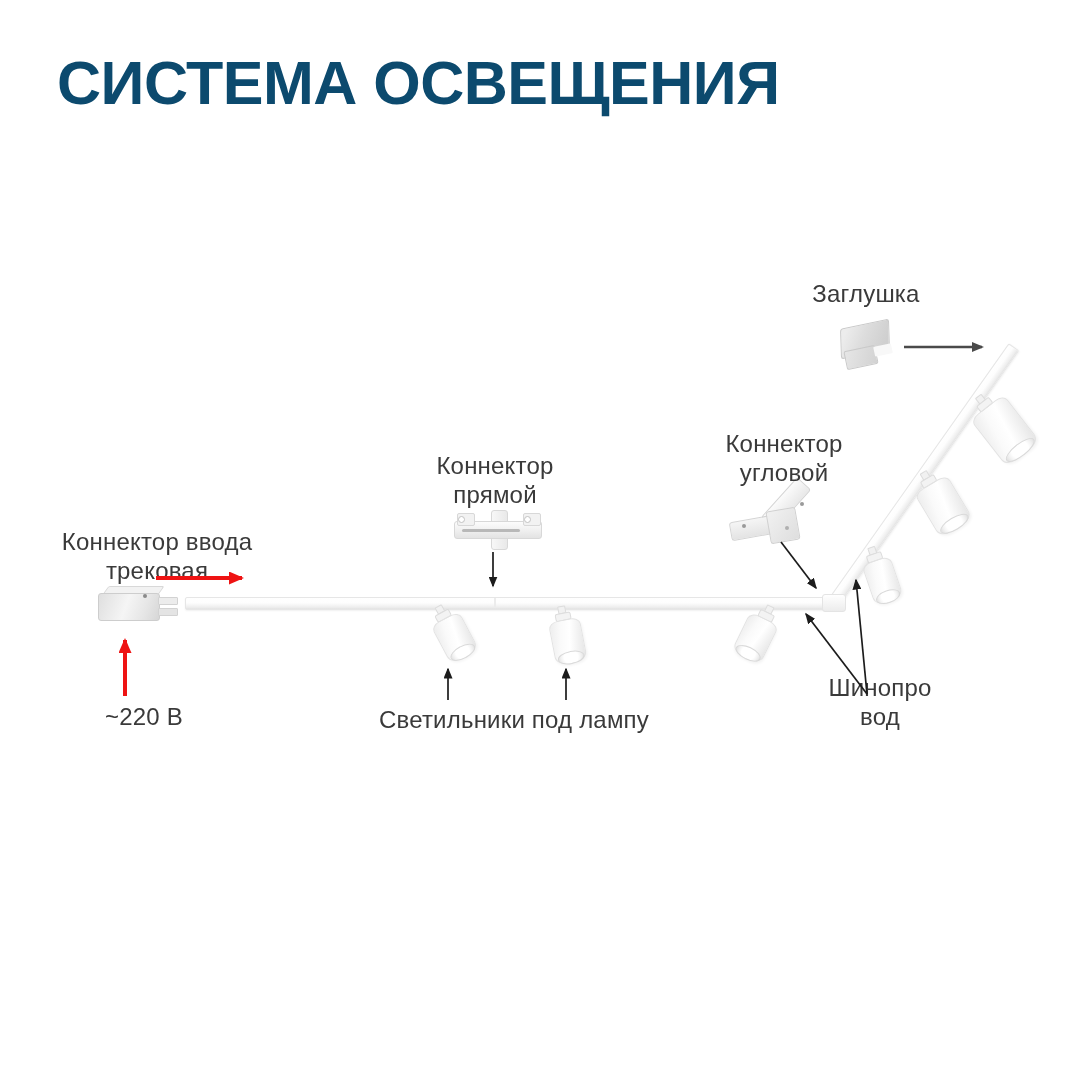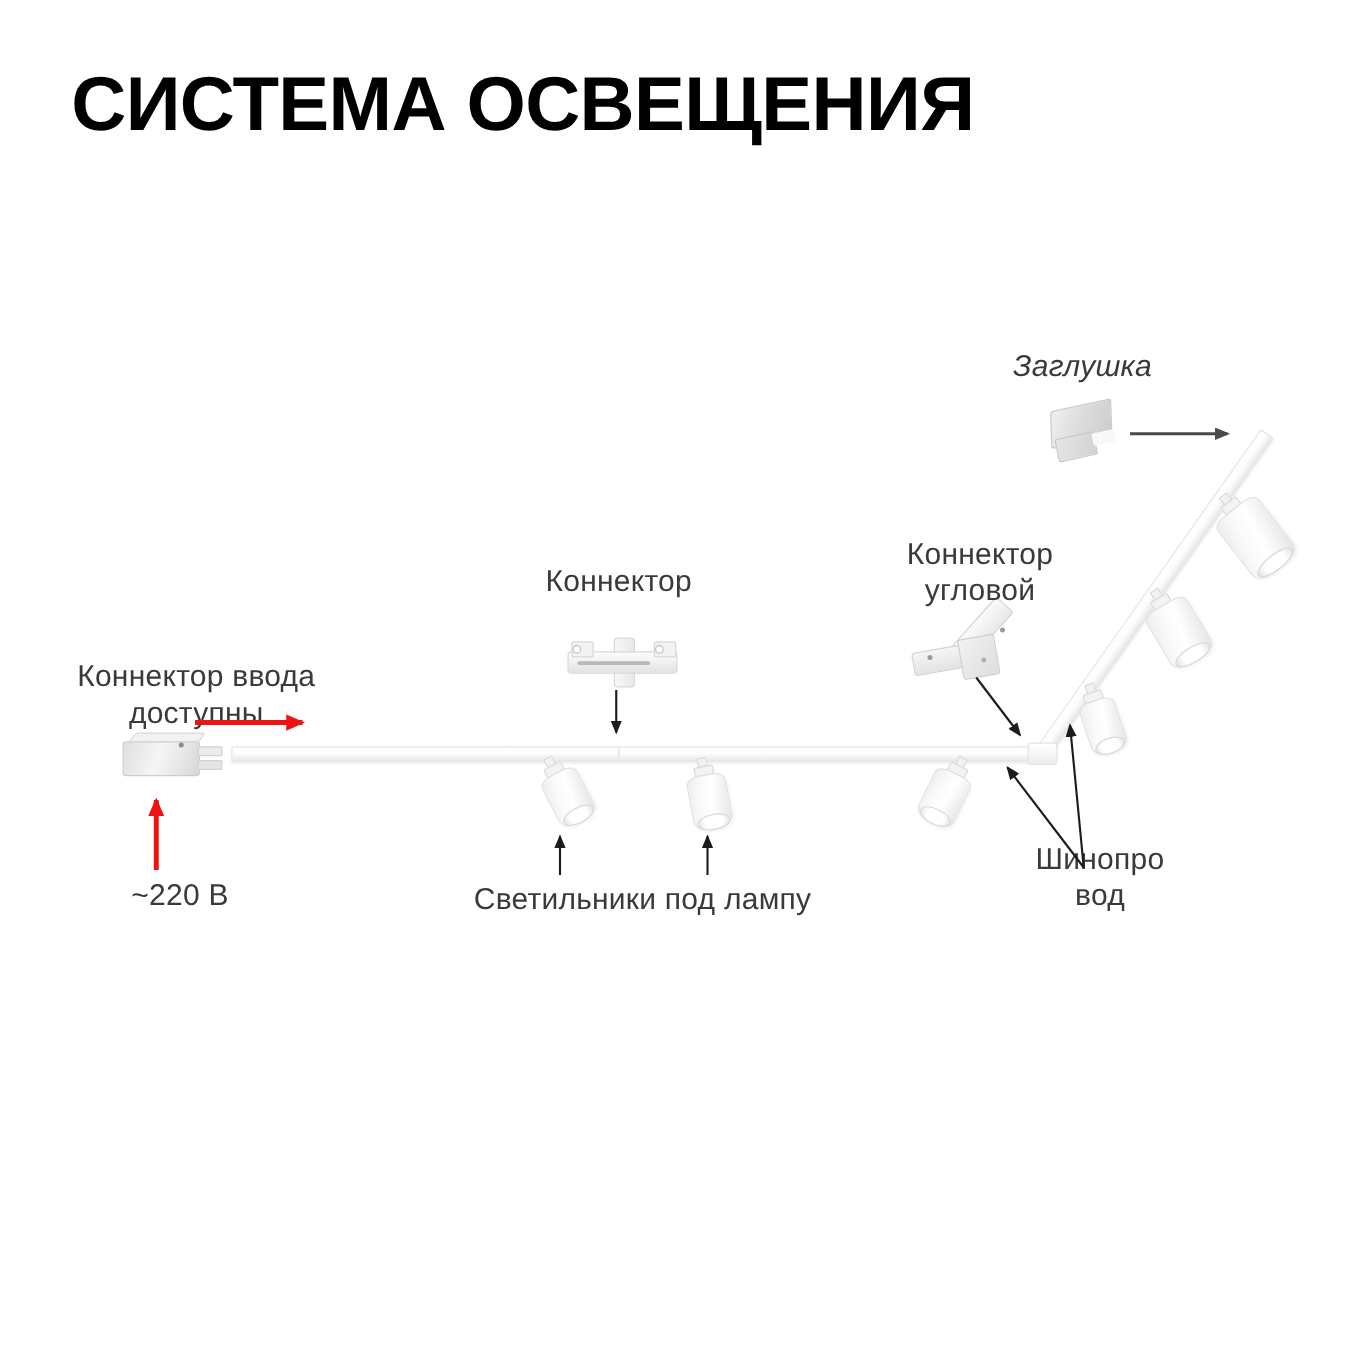--- a/index.html
+++ b/index.html
@@ -11,7 +11,7 @@
   
   .title {
     position:absolute; left:57px; top:48px; font-size:61px; font-weight:800;
-    letter-spacing:-0.5px; color:#000000; white-space:nowrap;
+    letter-spacing:-0.5px; color:#0c4a6e; white-space:nowrap;
   }
   .subtitle {
     position:absolute; left:60px; top:118px; font-size:44px; font-weight:400;

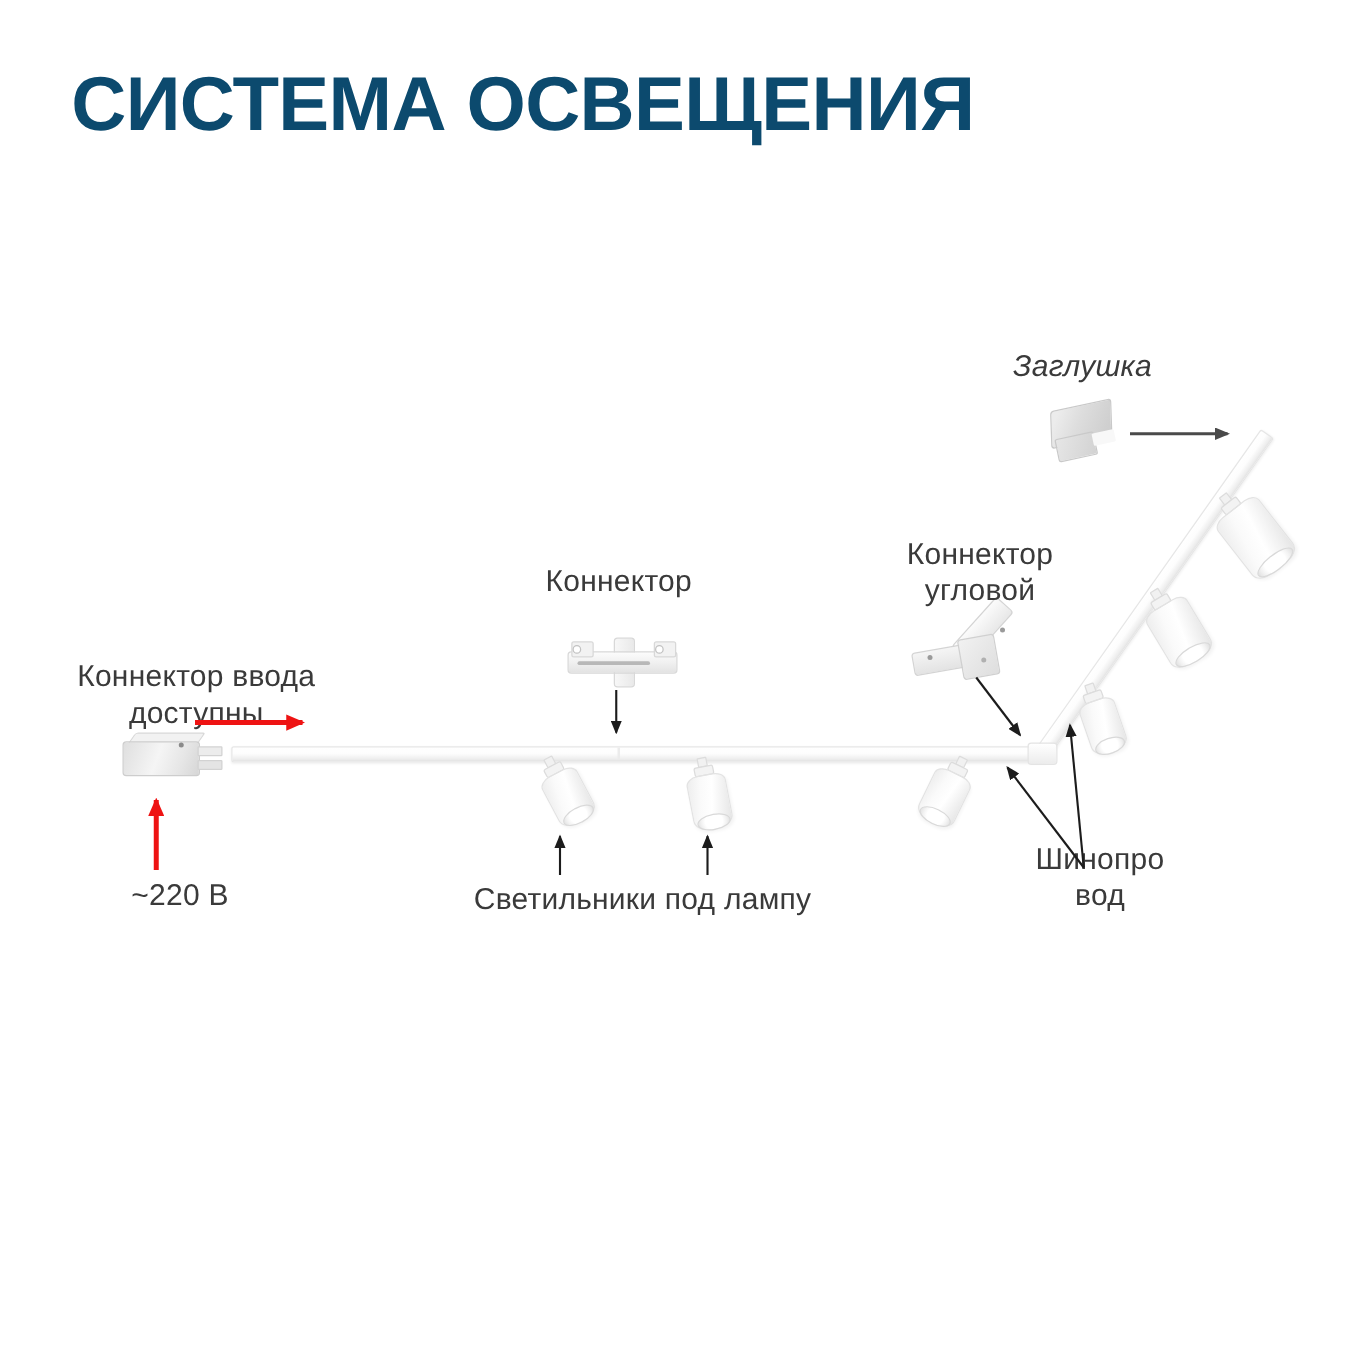--- a/index.html
+++ b/index.html
@@ -30,7 +30,7 @@
     color:#3a3a3a; letter-spacing:0.2px; z-index:4;
   }
   .lbl span { display:block; }
-  .lbl-endcap   { left:756px; top:279px; width:220px;font-style:italic; }
+  .lbl-endcap   { left:756px; top:279px; width:220px; }
   .lbl-straight { left:385px; top:451px; width:220px; }
   .lbl-corner   { left:674px; top:429px; width:220px; }
   .lbl-power    { left:37px;  top:527px; width:240px;text-align:center; }

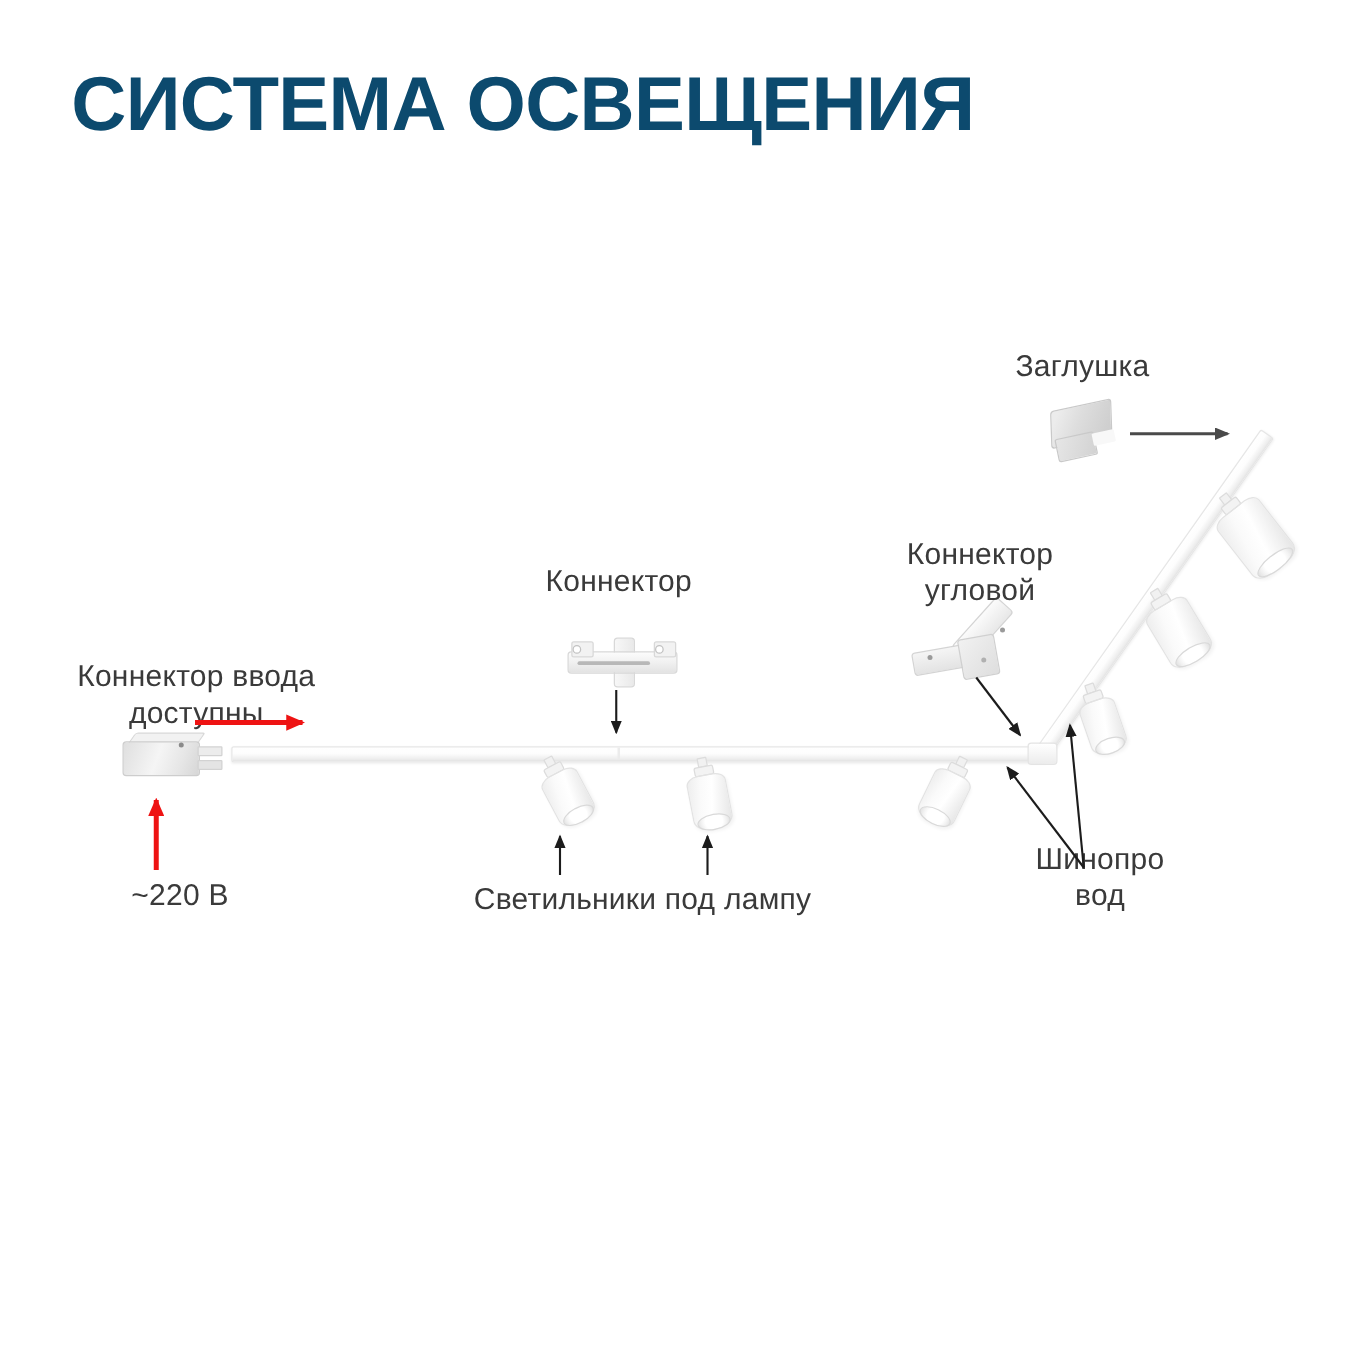--- a/index.html
+++ b/index.html
@@ -226,6 +226,7 @@
   </div>
   <div class="lbl lbl-straight">
     <span>Коннектор</span>
+    <span>прямой</span>
   </div>
   <div class="lbl lbl-corner">
     <span>Коннектор</span>

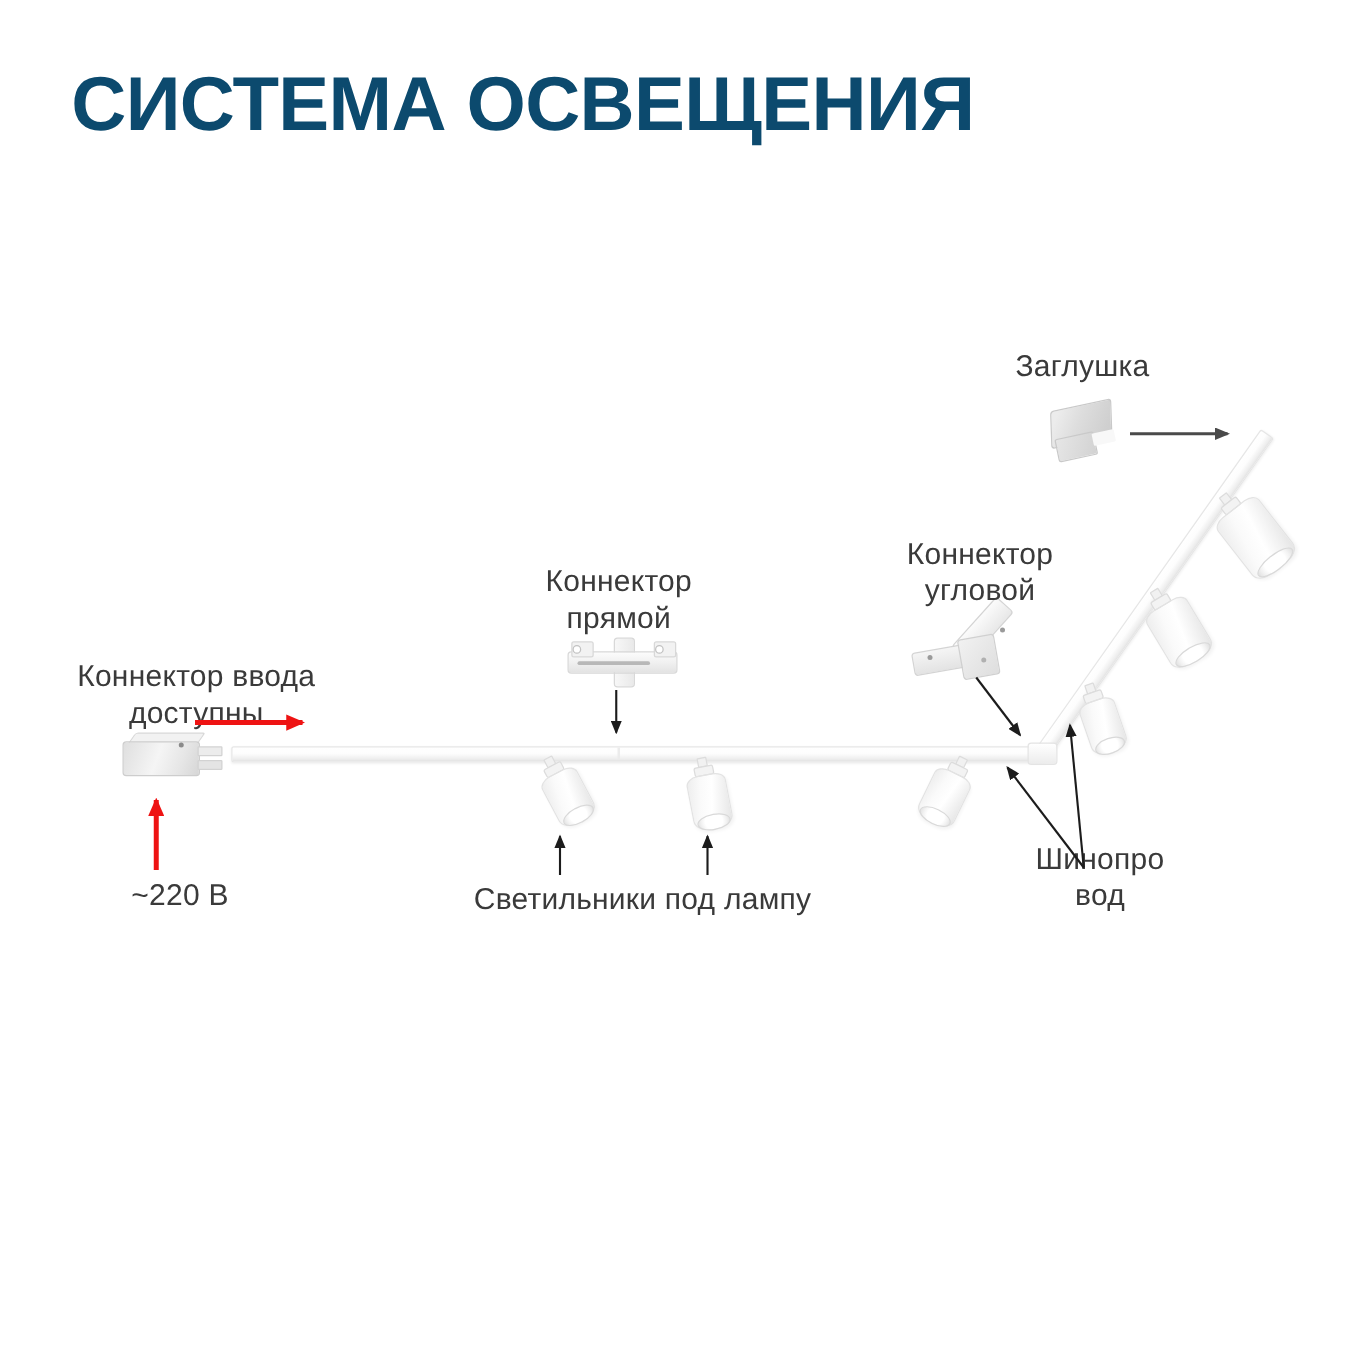--- a/index.html
+++ b/index.html
@@ -234,7 +234,7 @@
   </div>
   <div class="lbl lbl-power">
     <span>Коннектор ввода</span>
-    <span>доступны</span>
+    <span>трековая</span>
   </div>
   <div class="lbl lbl-voltage">
     <span>~220 В</span>

